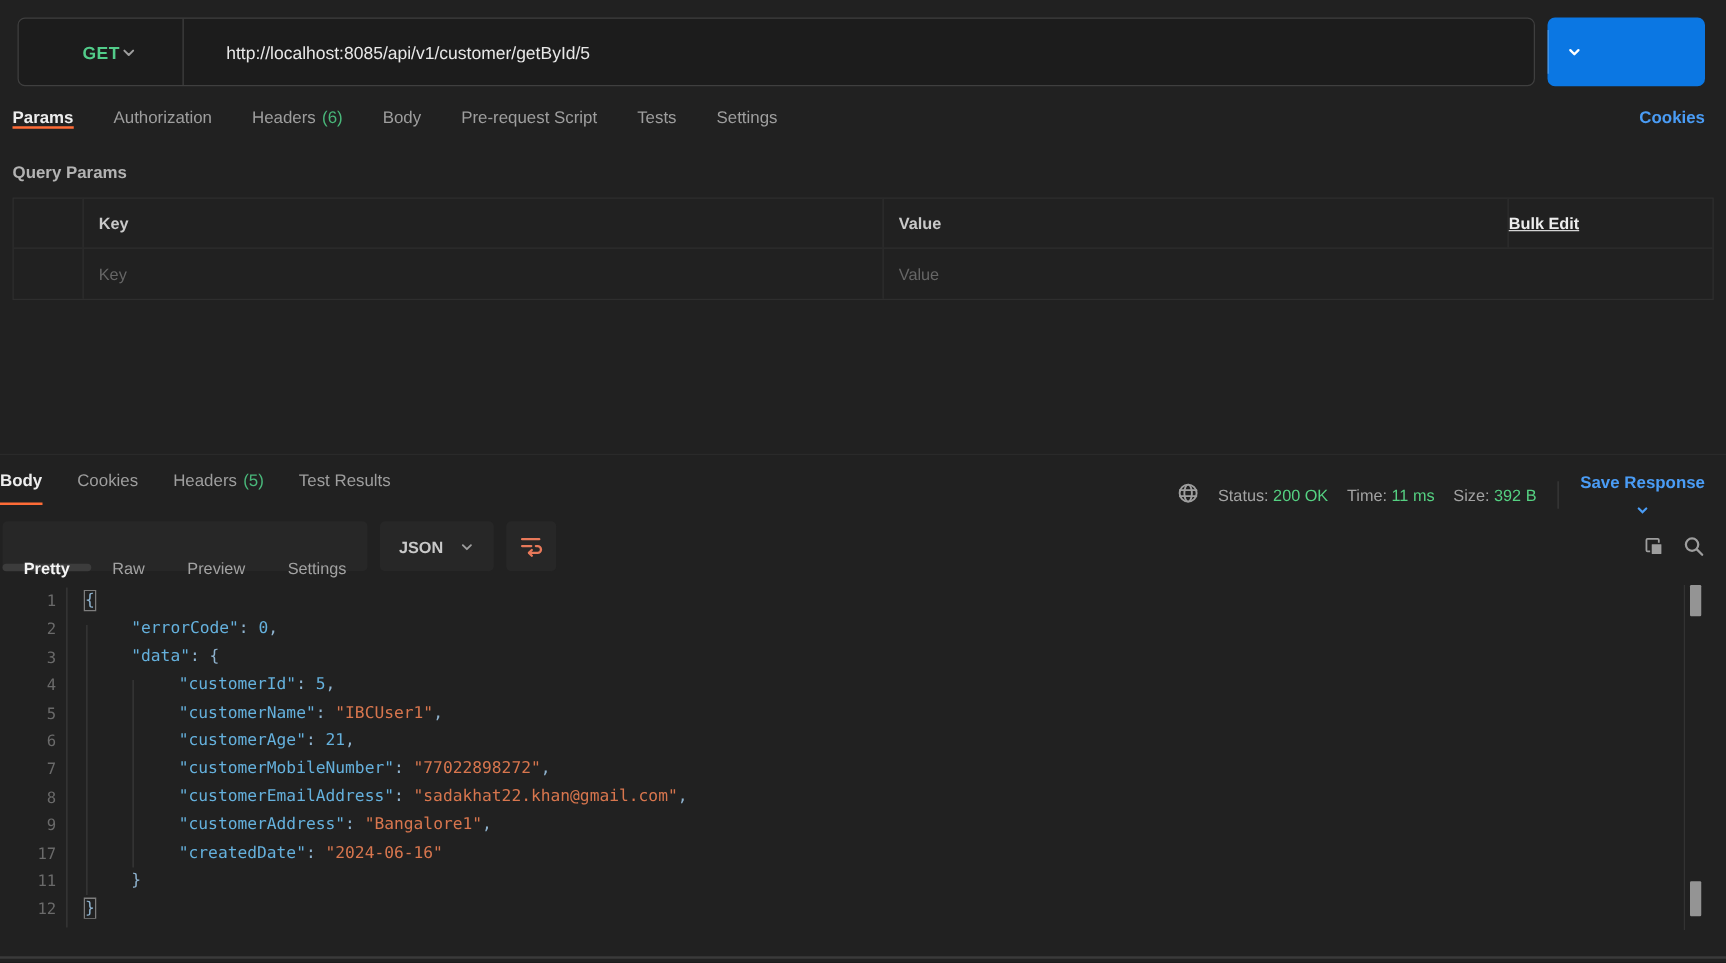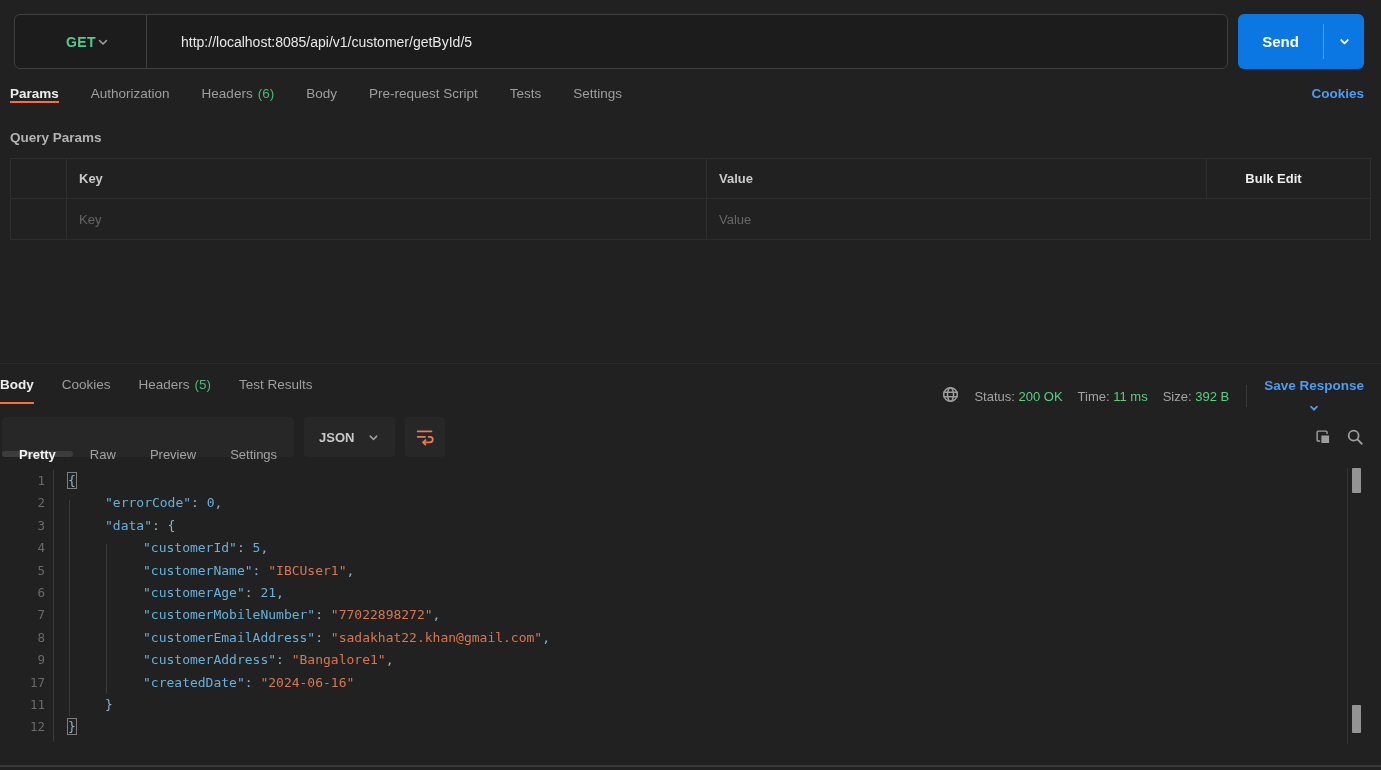--- a/index.html
+++ b/index.html
@@ -131,7 +131,6 @@
       <input class="url-input" type="text" value="http://localhost:8085/api/v1/customer/getById/5" style="">
     </div>
     <button class="send-btn">
-      <span class="send-label">Send</span>
       <span class="send-split"></span>
       <span class="send-caret">
         <svg width="13" height="13" viewBox="0 0 14 14" style="stroke:#fff;fill:none;stroke-width:2;stroke-linecap:round;stroke-linejoin:round">

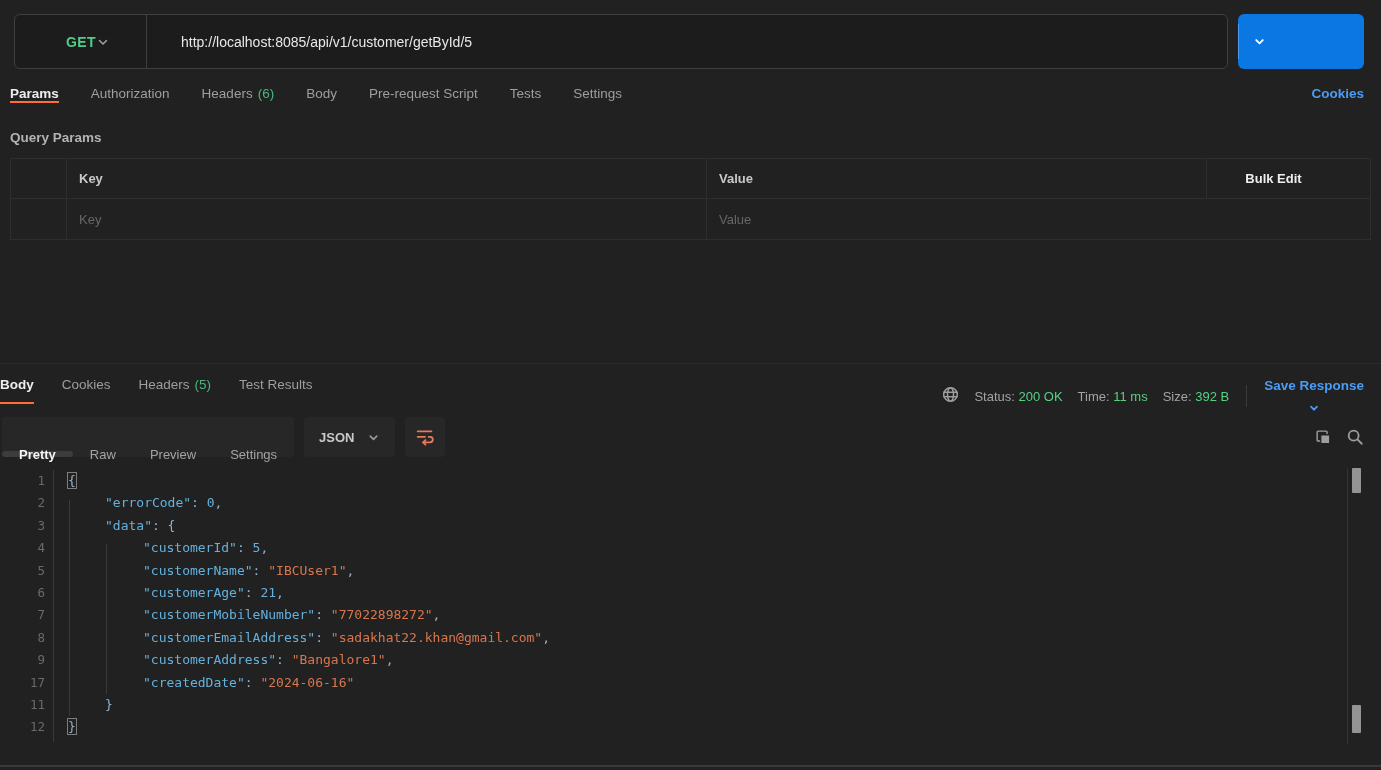--- a/index.html
+++ b/index.html
@@ -50,7 +50,7 @@
   .qp-table { position:absolute; top:158px; left:10px; width:1361px; border:1px solid #2e2e2e; }
   .qp-head { display:grid; grid-template-columns:56px 640px 500px 1fr; height:40px; border-bottom:1px solid #2e2e2e; }
   .qp-head > div { display:flex; align-items:center; border-right:1px solid #2e2e2e; }
-  .qp-head > div:last-child { border-right:none; justify-content:center; }
+  .qp-head > div:last-child { border-right:none; justify-content:flex-start;text-decoration:underline; }
   .col-label { color:#c9c9c9; font-size:13px; font-weight:700; padding-left:12px; }
   .bulk-edit { color:#ededed; font-size:13px; font-weight:700; padding-right:30px; cursor:pointer; white-space:nowrap; }
   .qp-row { display:grid; grid-template-columns:56px 640px 1fr; height:40px; }

